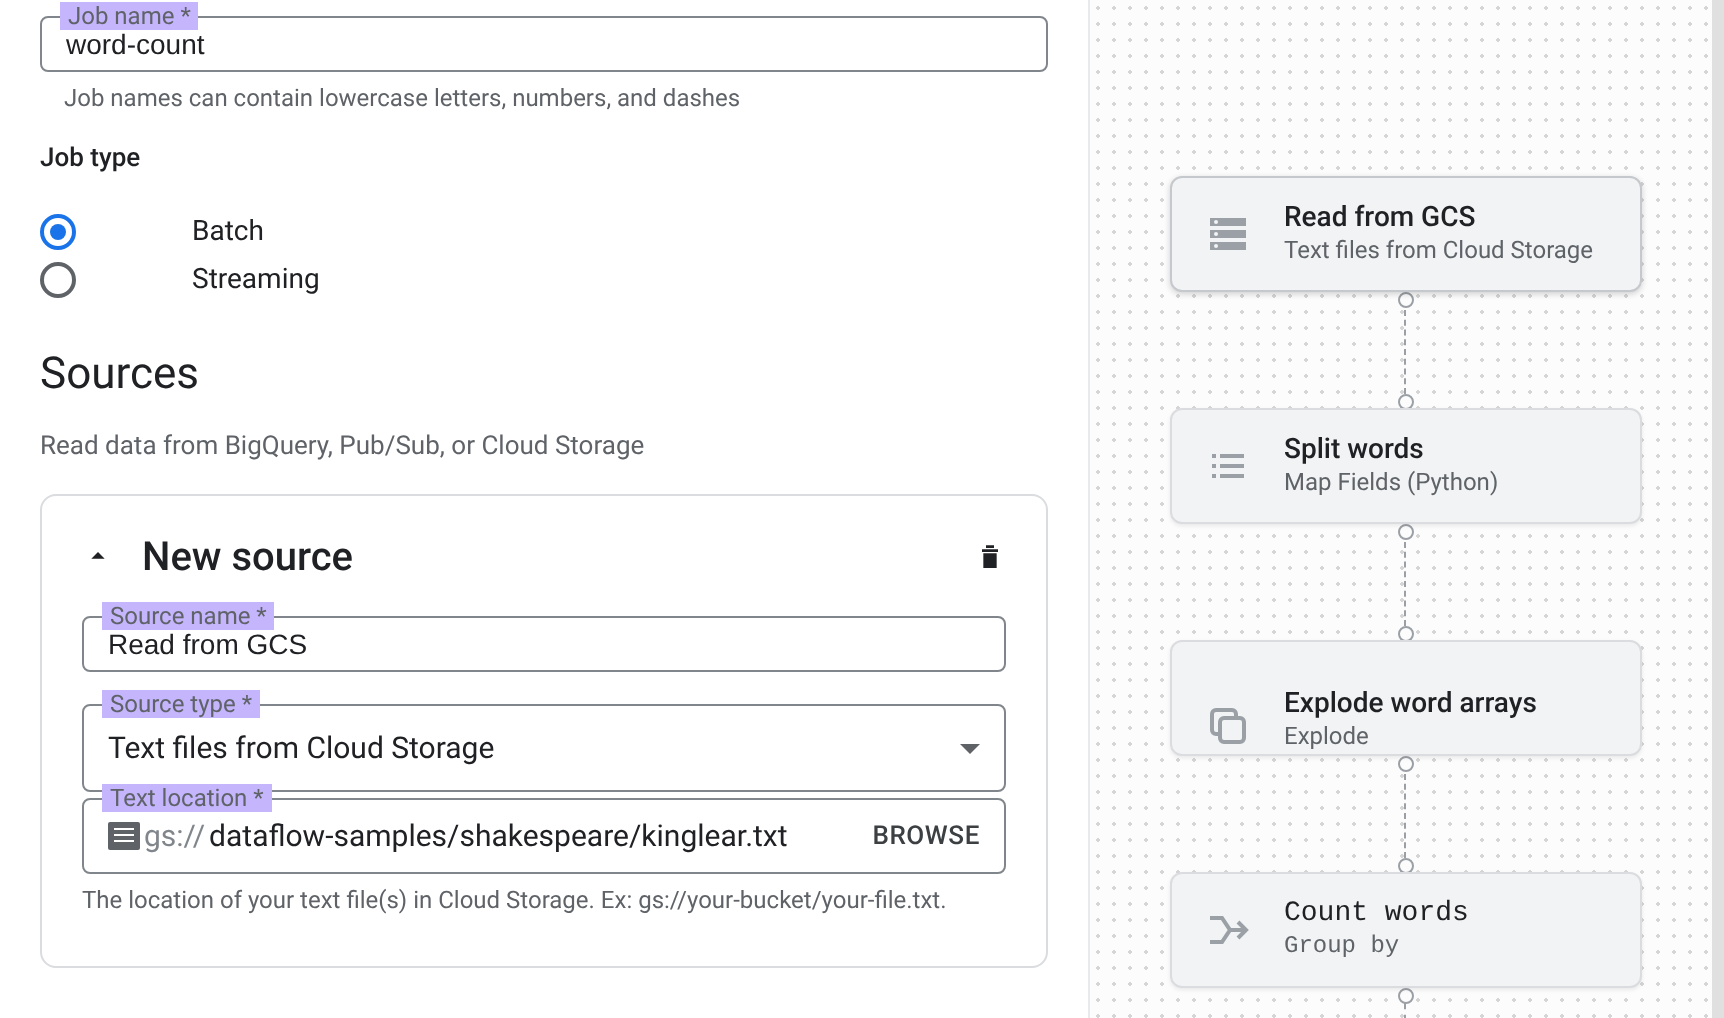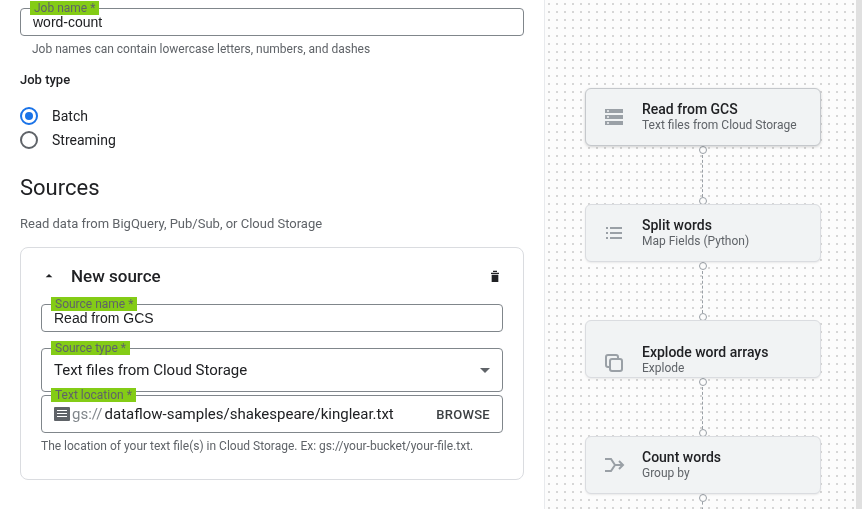--- a/index.html
+++ b/index.html
@@ -8,7 +8,7 @@
 .right-panel { flex: 1; background: #fcfcfc; background-image: radial-gradient(#d6d6d6 1px, transparent 1px); background-size: 8px 8px; position: relative; border-left: 1px solid #e8eaed; }
 
 .field { position: relative; margin-bottom: 4px; }
-.field-label { position: absolute; top: -7px; left: 10px; background: #84cc16; padding: 0 4px; font-size: 12px; color: #5f6368; z-index: 2; }
+.field-label { position: absolute; top: -7px; left: 10px; background: #c4b5fd; padding: 0 4px; font-size: 12px; color: #5f6368; z-index: 2; }
 .field-input { width: 100%; height: 28px; border: 1px solid #80868b; border-radius: 4px; padding: 0 12px; font-size: 14px; color: #202124; outline: none; }
 .field-input.select { display: flex; align-items: center; justify-content: space-between; cursor: pointer; font-size: 15px; height: 44px; }
 .helper-text { font-size: 12px; color: #5f6368; margin-top: 6px; margin-left: 12px; margin-bottom: 16px; }

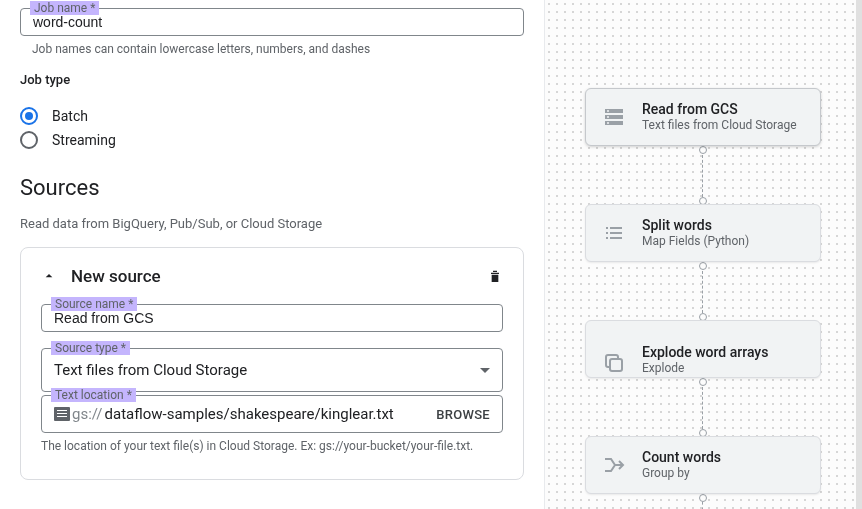--- a/index.html
+++ b/index.html
@@ -14,7 +14,7 @@
 .helper-text { font-size: 12px; color: #5f6368; margin-top: 6px; margin-left: 12px; margin-bottom: 16px; }
 
 .section-label { font-size: 13px; font-weight: 500; color: #202124; margin-bottom: 20px; margin-top: 6px; }
-.radio-row { display: flex; align-items: center; margin-bottom: 6px; cursor: pointer; }
+.radio-row { display: flex; align-items: center; margin-bottom: 6px; cursor: pointer; gap: 44px; }
 .radio-outer { width: 18px; height: 18px; border-radius: 50%; border: 2px solid #5f6368; display: flex; align-items: center; justify-content: center; margin-right: 14px; flex-shrink: 0; }
 .radio-outer.selected { border-color: #1a73e8; }
 .radio-inner { width: 8px; height: 8px; border-radius: 50%; background: #1a73e8; }

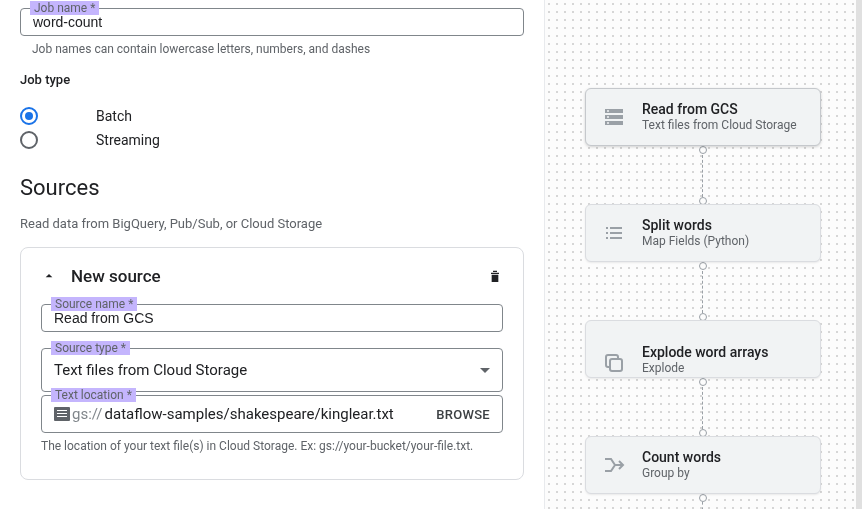--- a/index.html
+++ b/index.html
@@ -26,7 +26,7 @@
 .card { border: 1px solid #dadce0; border-radius: 8px; padding: 18px 20px 10px 20px; }
 .card-header { display: flex; align-items: center; justify-content: space-between; margin-bottom: 18px; }
 .card-header-left { display: flex; align-items: center; gap: 14px; }
-.card-title { font-size: 17px; font-weight: 500; }
+.card-title { font-size: 20px; font-weight: 500; }
 .chevron { transform: rotate(180deg); }
 
 .input-with-prefix { display: flex; align-items: center; width: 100%; height: 38px; border: 1px solid #80868b; border-radius: 4px; padding: 0 12px; }

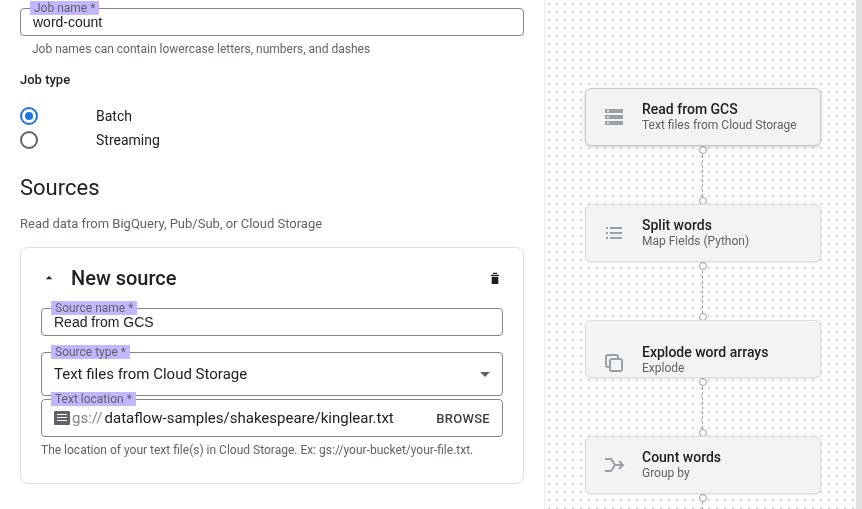--- a/index.html
+++ b/index.html
@@ -43,7 +43,7 @@
 .node1 { top: 88px; box-shadow: 0 1px 3px rgba(0,0,0,0.18); border-color: #c5c8cc; }
 .node2 { top: 204px; }
 .node3 { top: 320px; align-items: flex-end; }
-.node4 { top: 436px; }
+.node4 { top: 436px; font-family: Liberation Mono, monospace; }
 .node-icon { width: 28px; height: 28px; display: flex; align-items: center; justify-content: center; color: #9aa0a6; margin-right: 14px; flex-shrink: 0; }
 .node-title { font-size: 14px; font-weight: 500; color: #202124; line-height: 1.3; }
 .node-sub { font-size: 12px; color: #5f6368; line-height: 1.3; }

